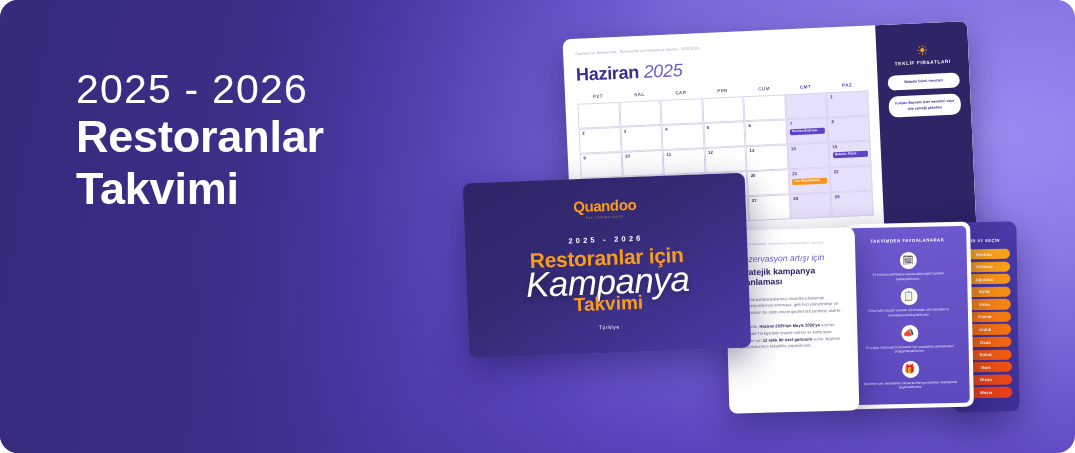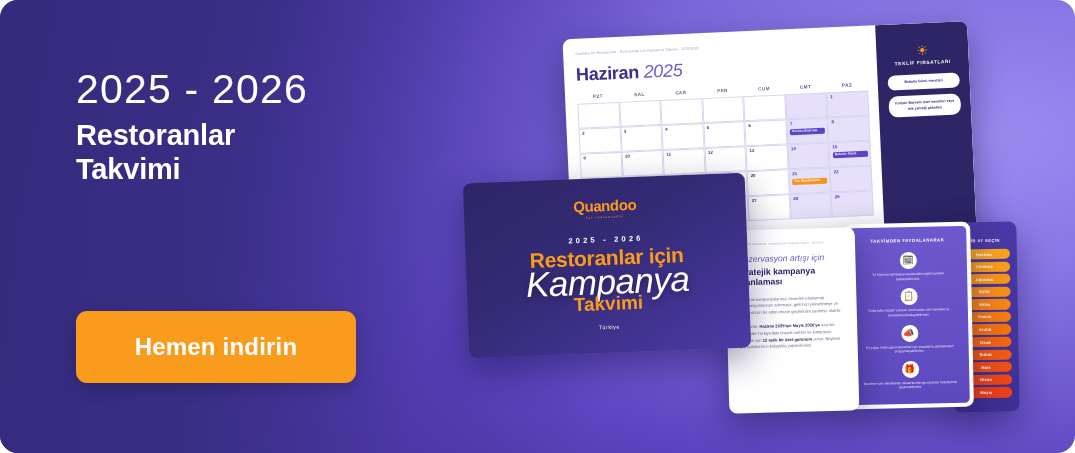--- a/index.html
+++ b/index.html
@@ -31,8 +31,8 @@
     letter-spacing: 1.2px; line-height: 1.06; white-space: nowrap;
   }
   .headline {
-    margin-top: 8px;
-    font-size: 29px; font-weight: 700; color: #ffffff;
+    margin-top: 0;
+    font-size: 45px; font-weight: 700; color: #ffffff;
     line-height: 1.14; letter-spacing: -0.2px;
   }
   .cta {

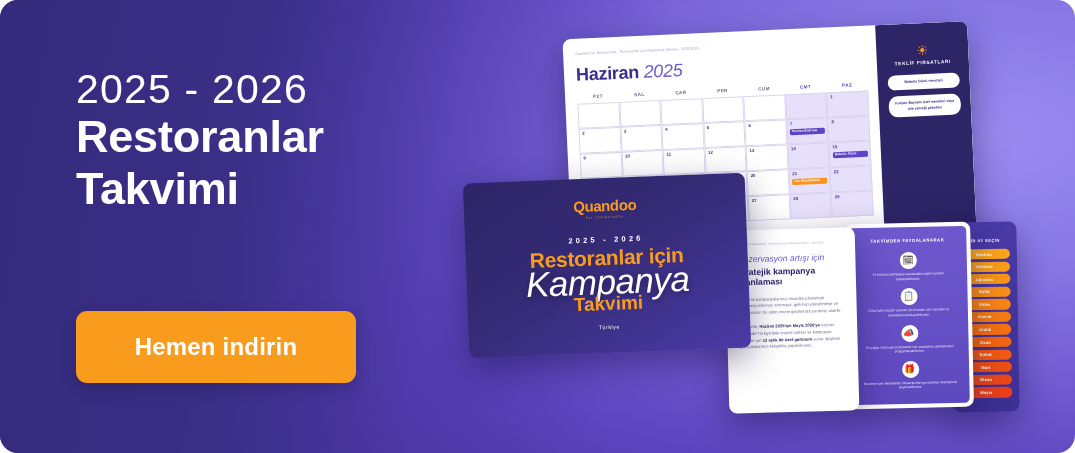--- a/index.html
+++ b/index.html
@@ -179,7 +179,6 @@
       <div>Takvimi</div>
     </div>
   </div>
-  <button class="cta">Hemen indirin</button>
 
   <div class="card" id="calendar-card">
     <div class="cal-main">

